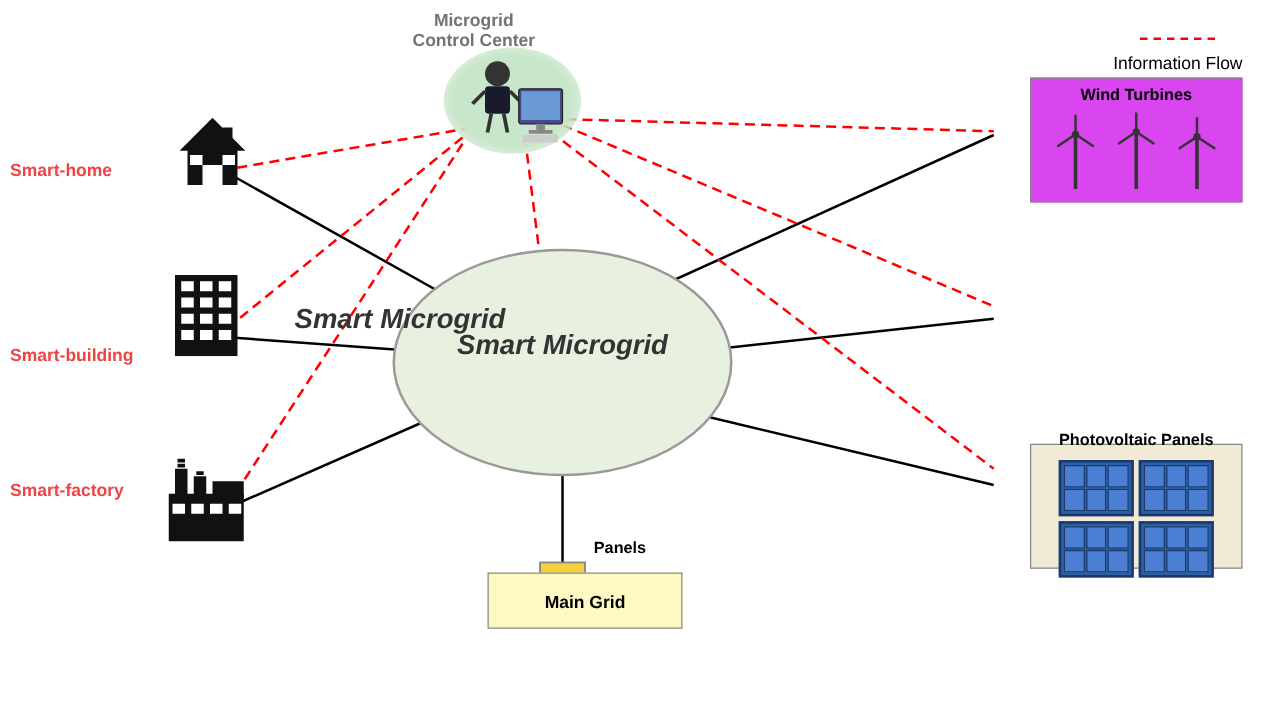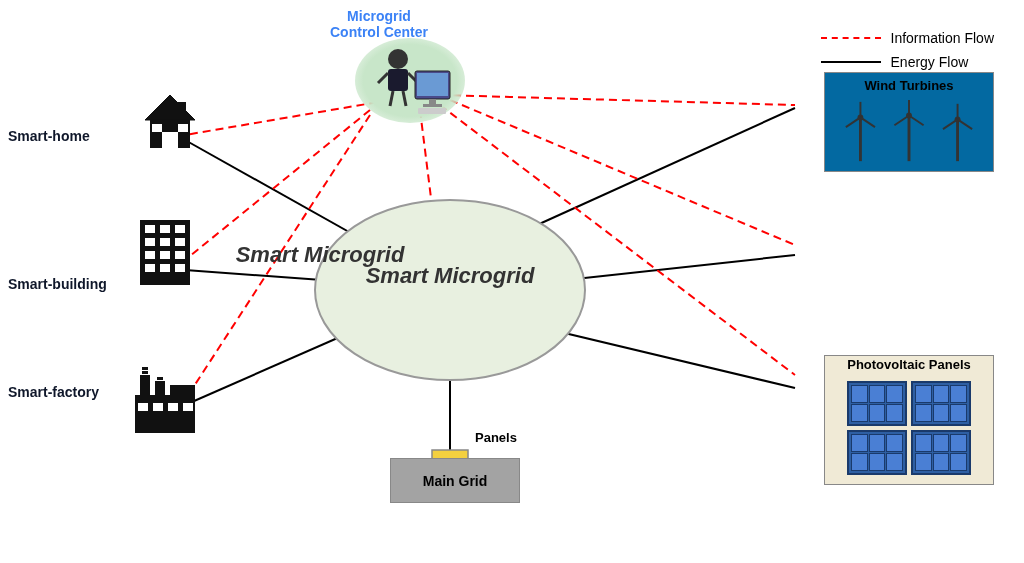--- a/index.html
+++ b/index.html
@@ -81,7 +81,7 @@
       text-align: center;
       font-size: 14px;
       font-weight: bold;
-      color: #3b82f6;
+      color: #737373;
     }
 
     

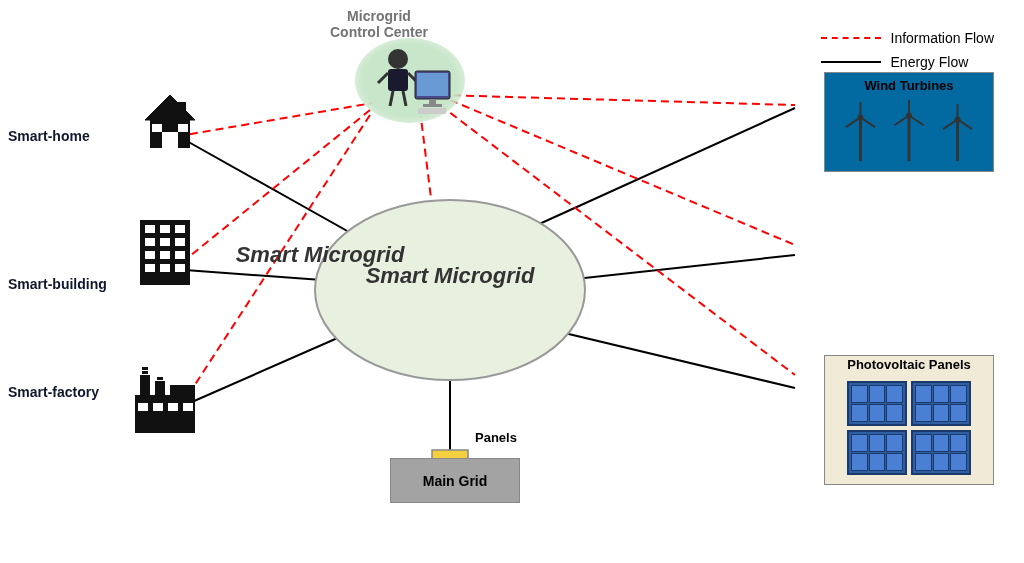--- a/index.html
+++ b/index.html
@@ -39,6 +39,7 @@
       align-items: center;
       gap: 10px;
       font-size: 14px;
+      flex-direction: column;
     }
     .legend-line-info {
       width: 60px;

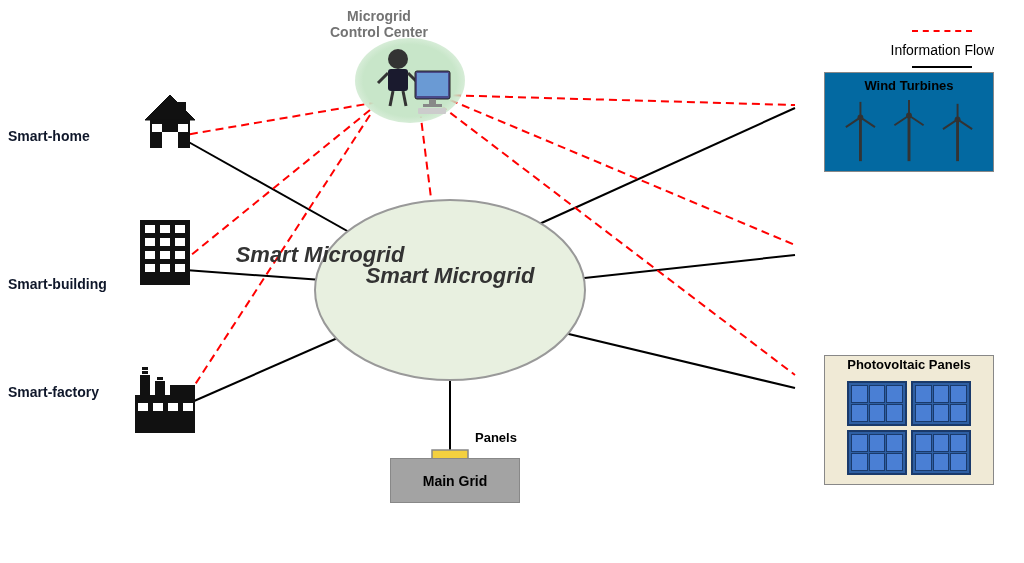--- a/index.html
+++ b/index.html
@@ -98,11 +98,11 @@
     }
 
     .wind-box {
-      top: 72px;
+      top: 62px;
       right: 30px;
       width: 170px;
       height: 100px;
-      background: #0369a1;
+      background: #d946ef;
     }
     .storage-box {
       top: 200px;

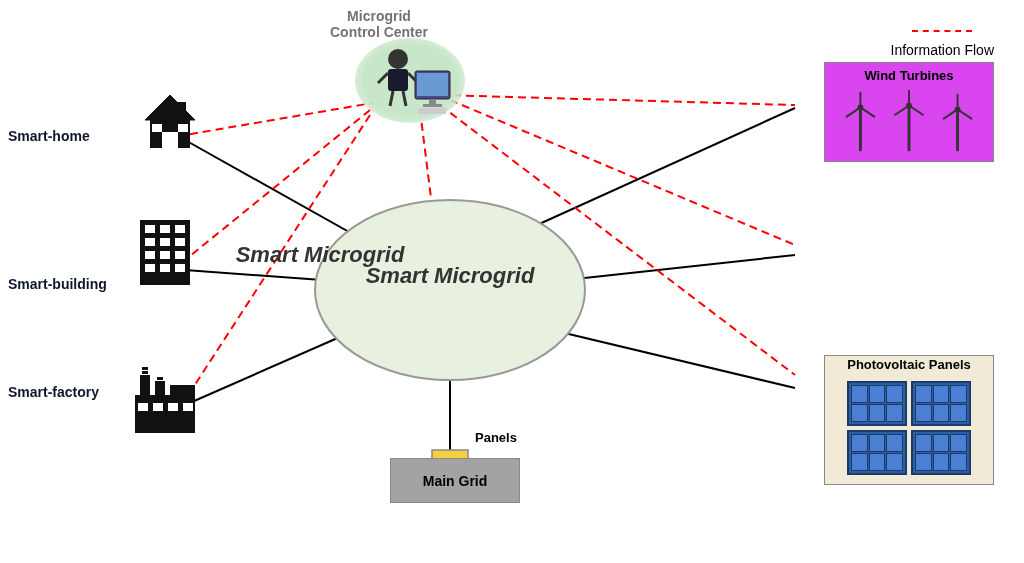--- a/index.html
+++ b/index.html
@@ -71,7 +71,7 @@
       position: absolute;
       font-size: 14px;
       font-weight: bold;
-      color: #0f172a;
+      color: #ef4444;
     }
 
     

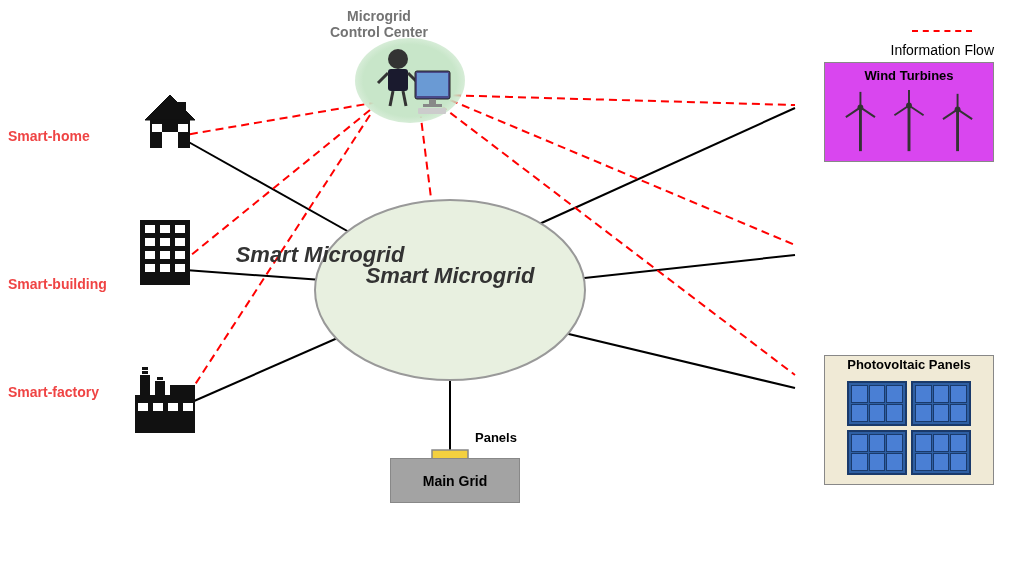--- a/index.html
+++ b/index.html
@@ -115,9 +115,8 @@
       top: 355px;
       right: 30px;
       width: 170px;
-      height: 130px;
+      height: 100px;
       background: #f0ead6;
-      justify-content: flex-end;
     }
 
     

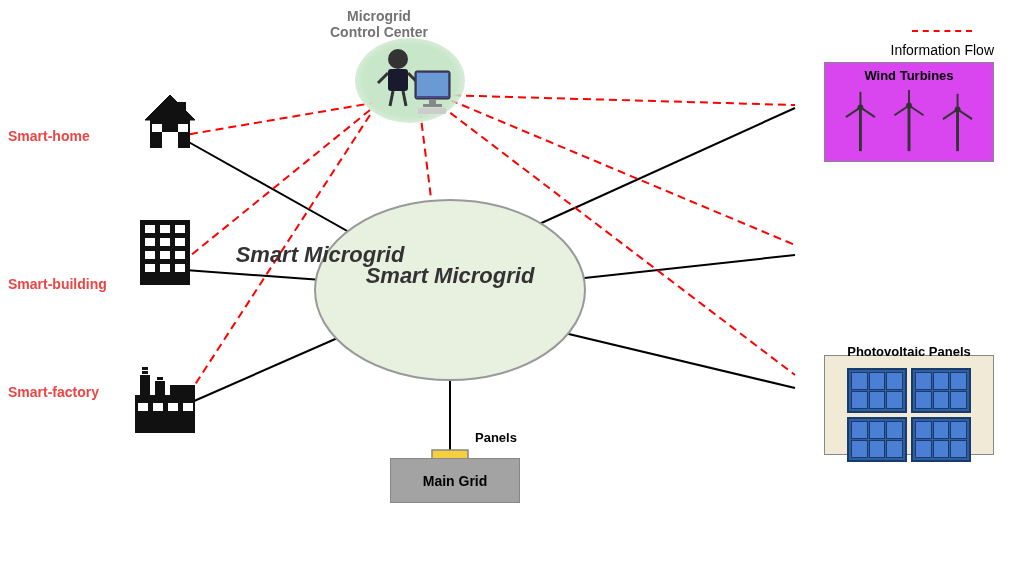--- a/index.html
+++ b/index.html
@@ -124,9 +124,9 @@
       position: absolute;
       bottom: 60px;
       left: 390px;
-      width: 130px;
+      width: 156px;
       height: 45px;
-      background: #a3a3a3;
+      background: #fef9c3;
       border: 1.5px solid #888;
       display: flex;
       align-items: center;

